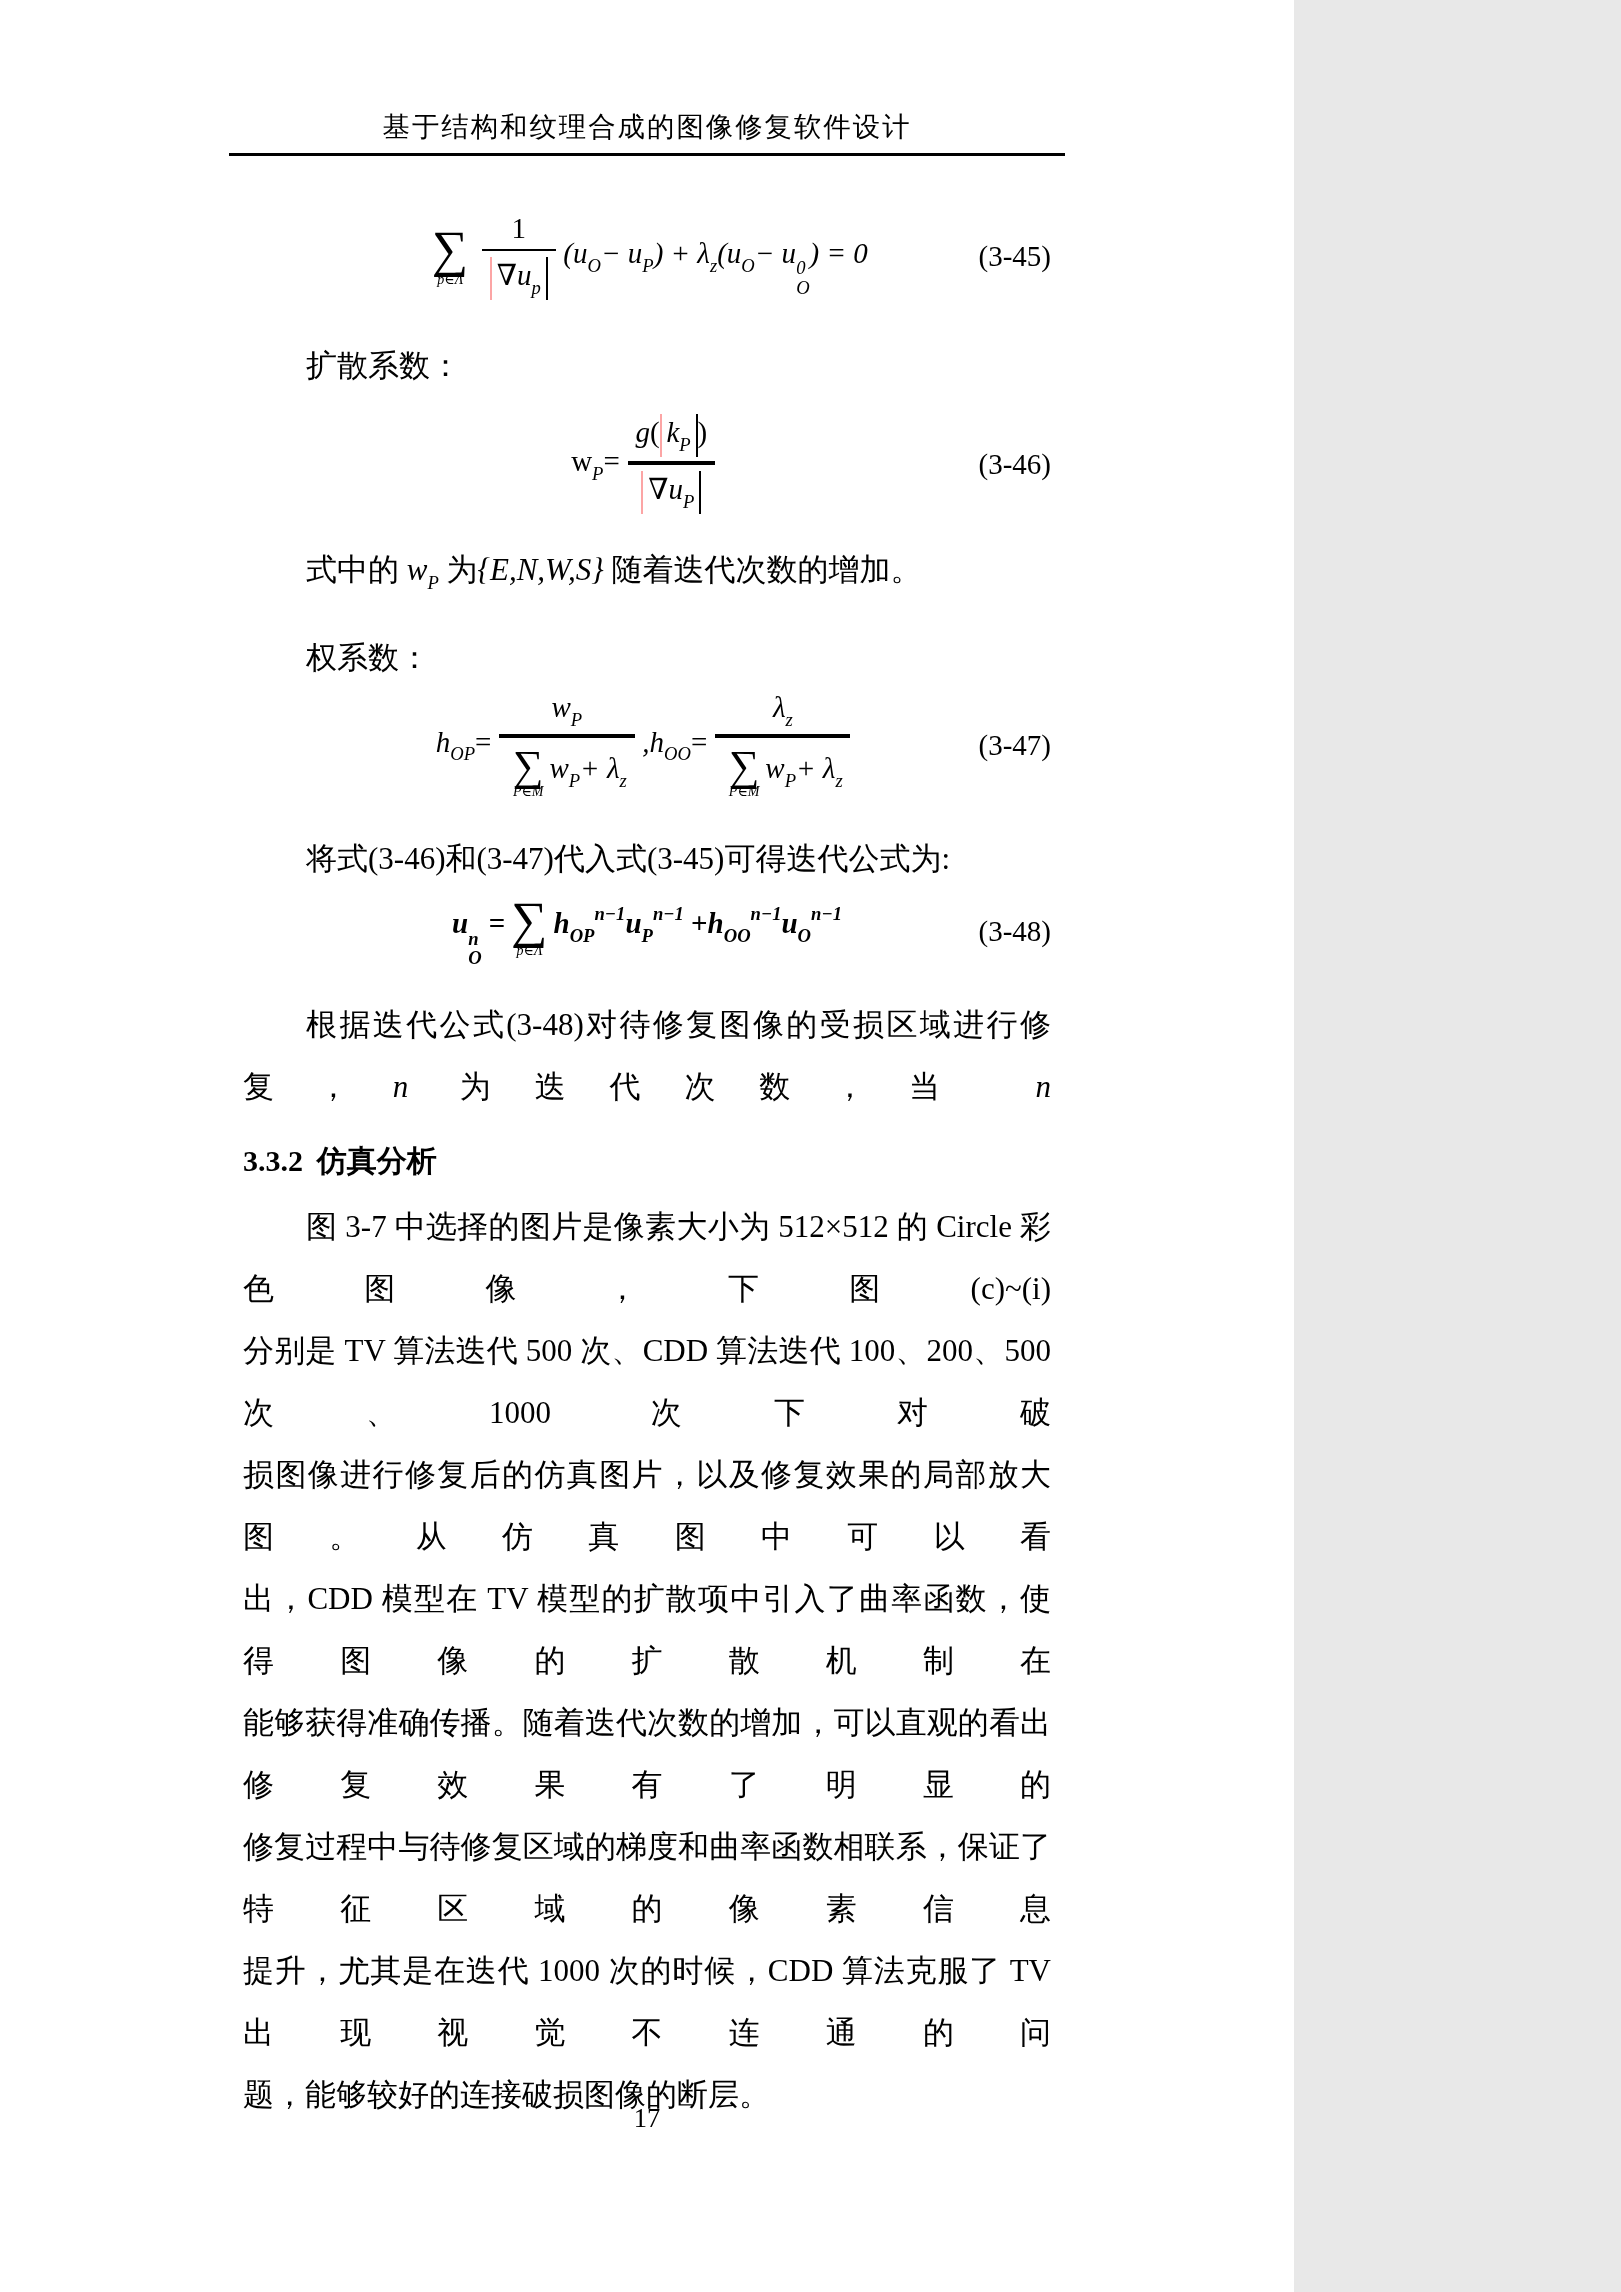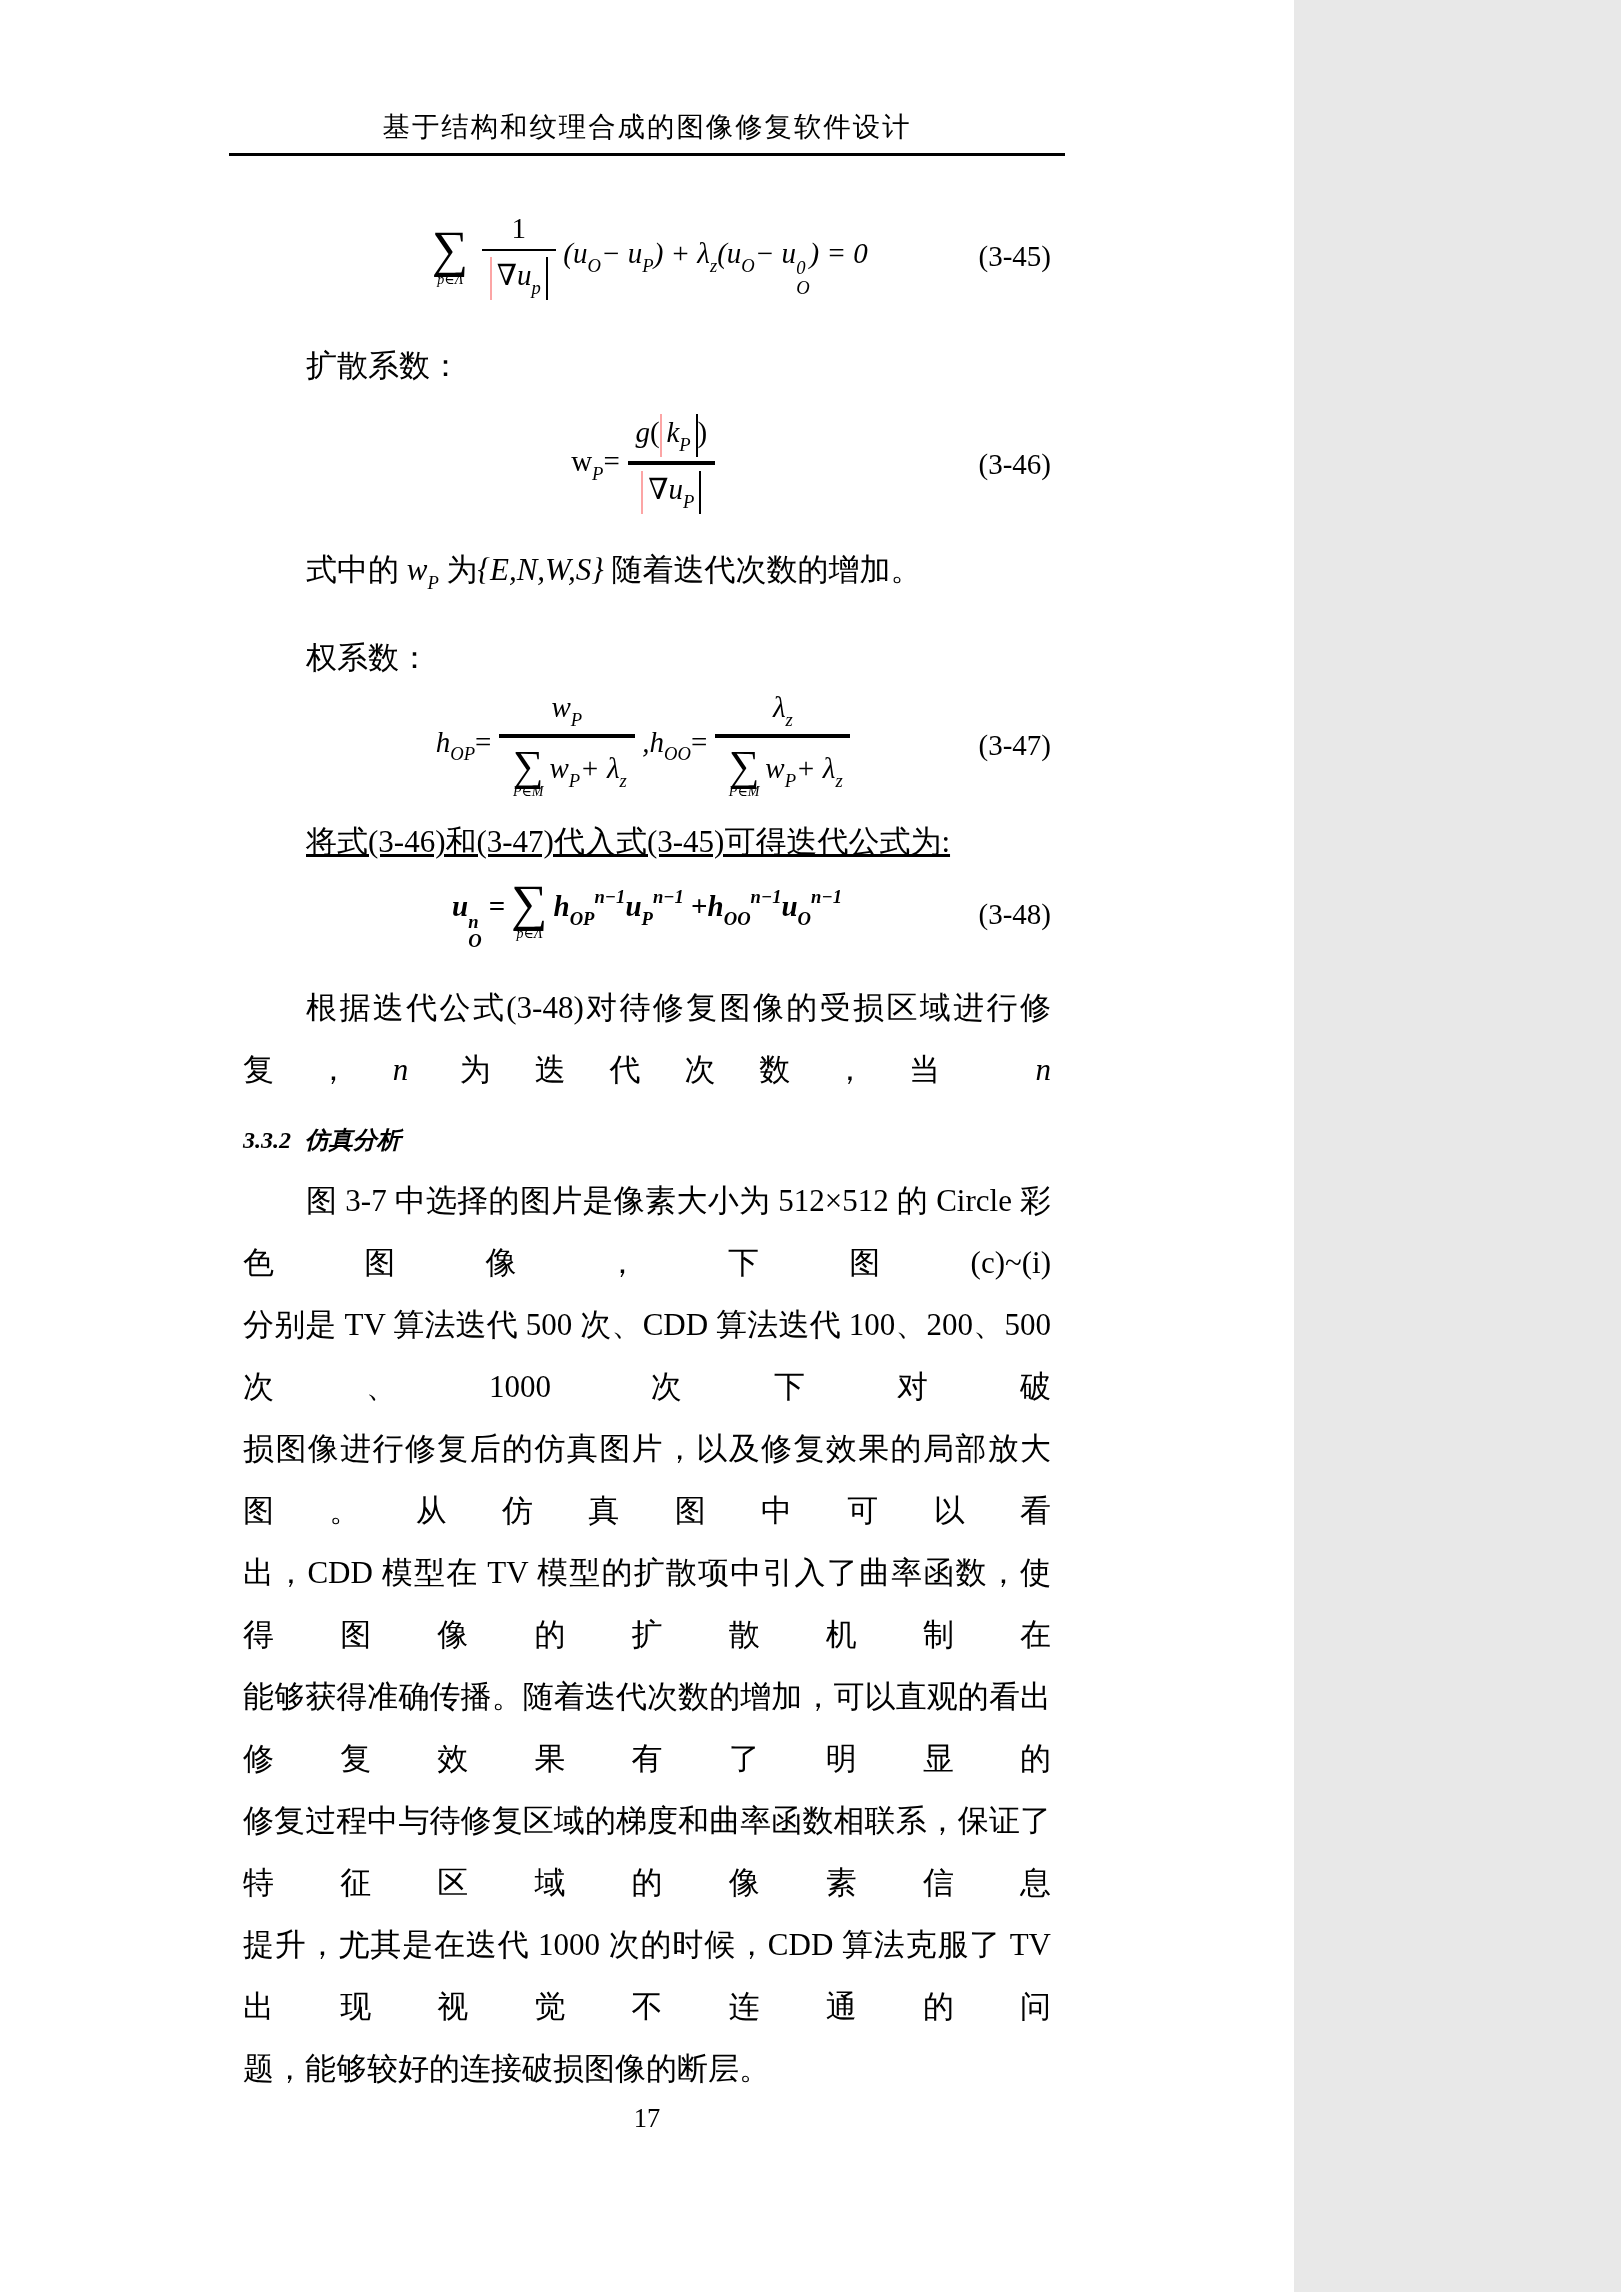--- a/index.html
+++ b/index.html
@@ -53,7 +53,7 @@
   .mt-wp   { margin-top:11.8px; }
   .mt-wt   { margin-top:33px; }
   .mt-eq47 { margin-top:5.9px; height:120px; }
-  .mt-sub  { margin-top:15px;text-decoration:underline; }
+  .mt-sub  { margin-top:32px; }
   .mt-eq48 { margin-top:5.9px; height:90px; }
   .mt-p1   { margin-top:17.6px; }
   .mt-head { margin-top:23.5px; }

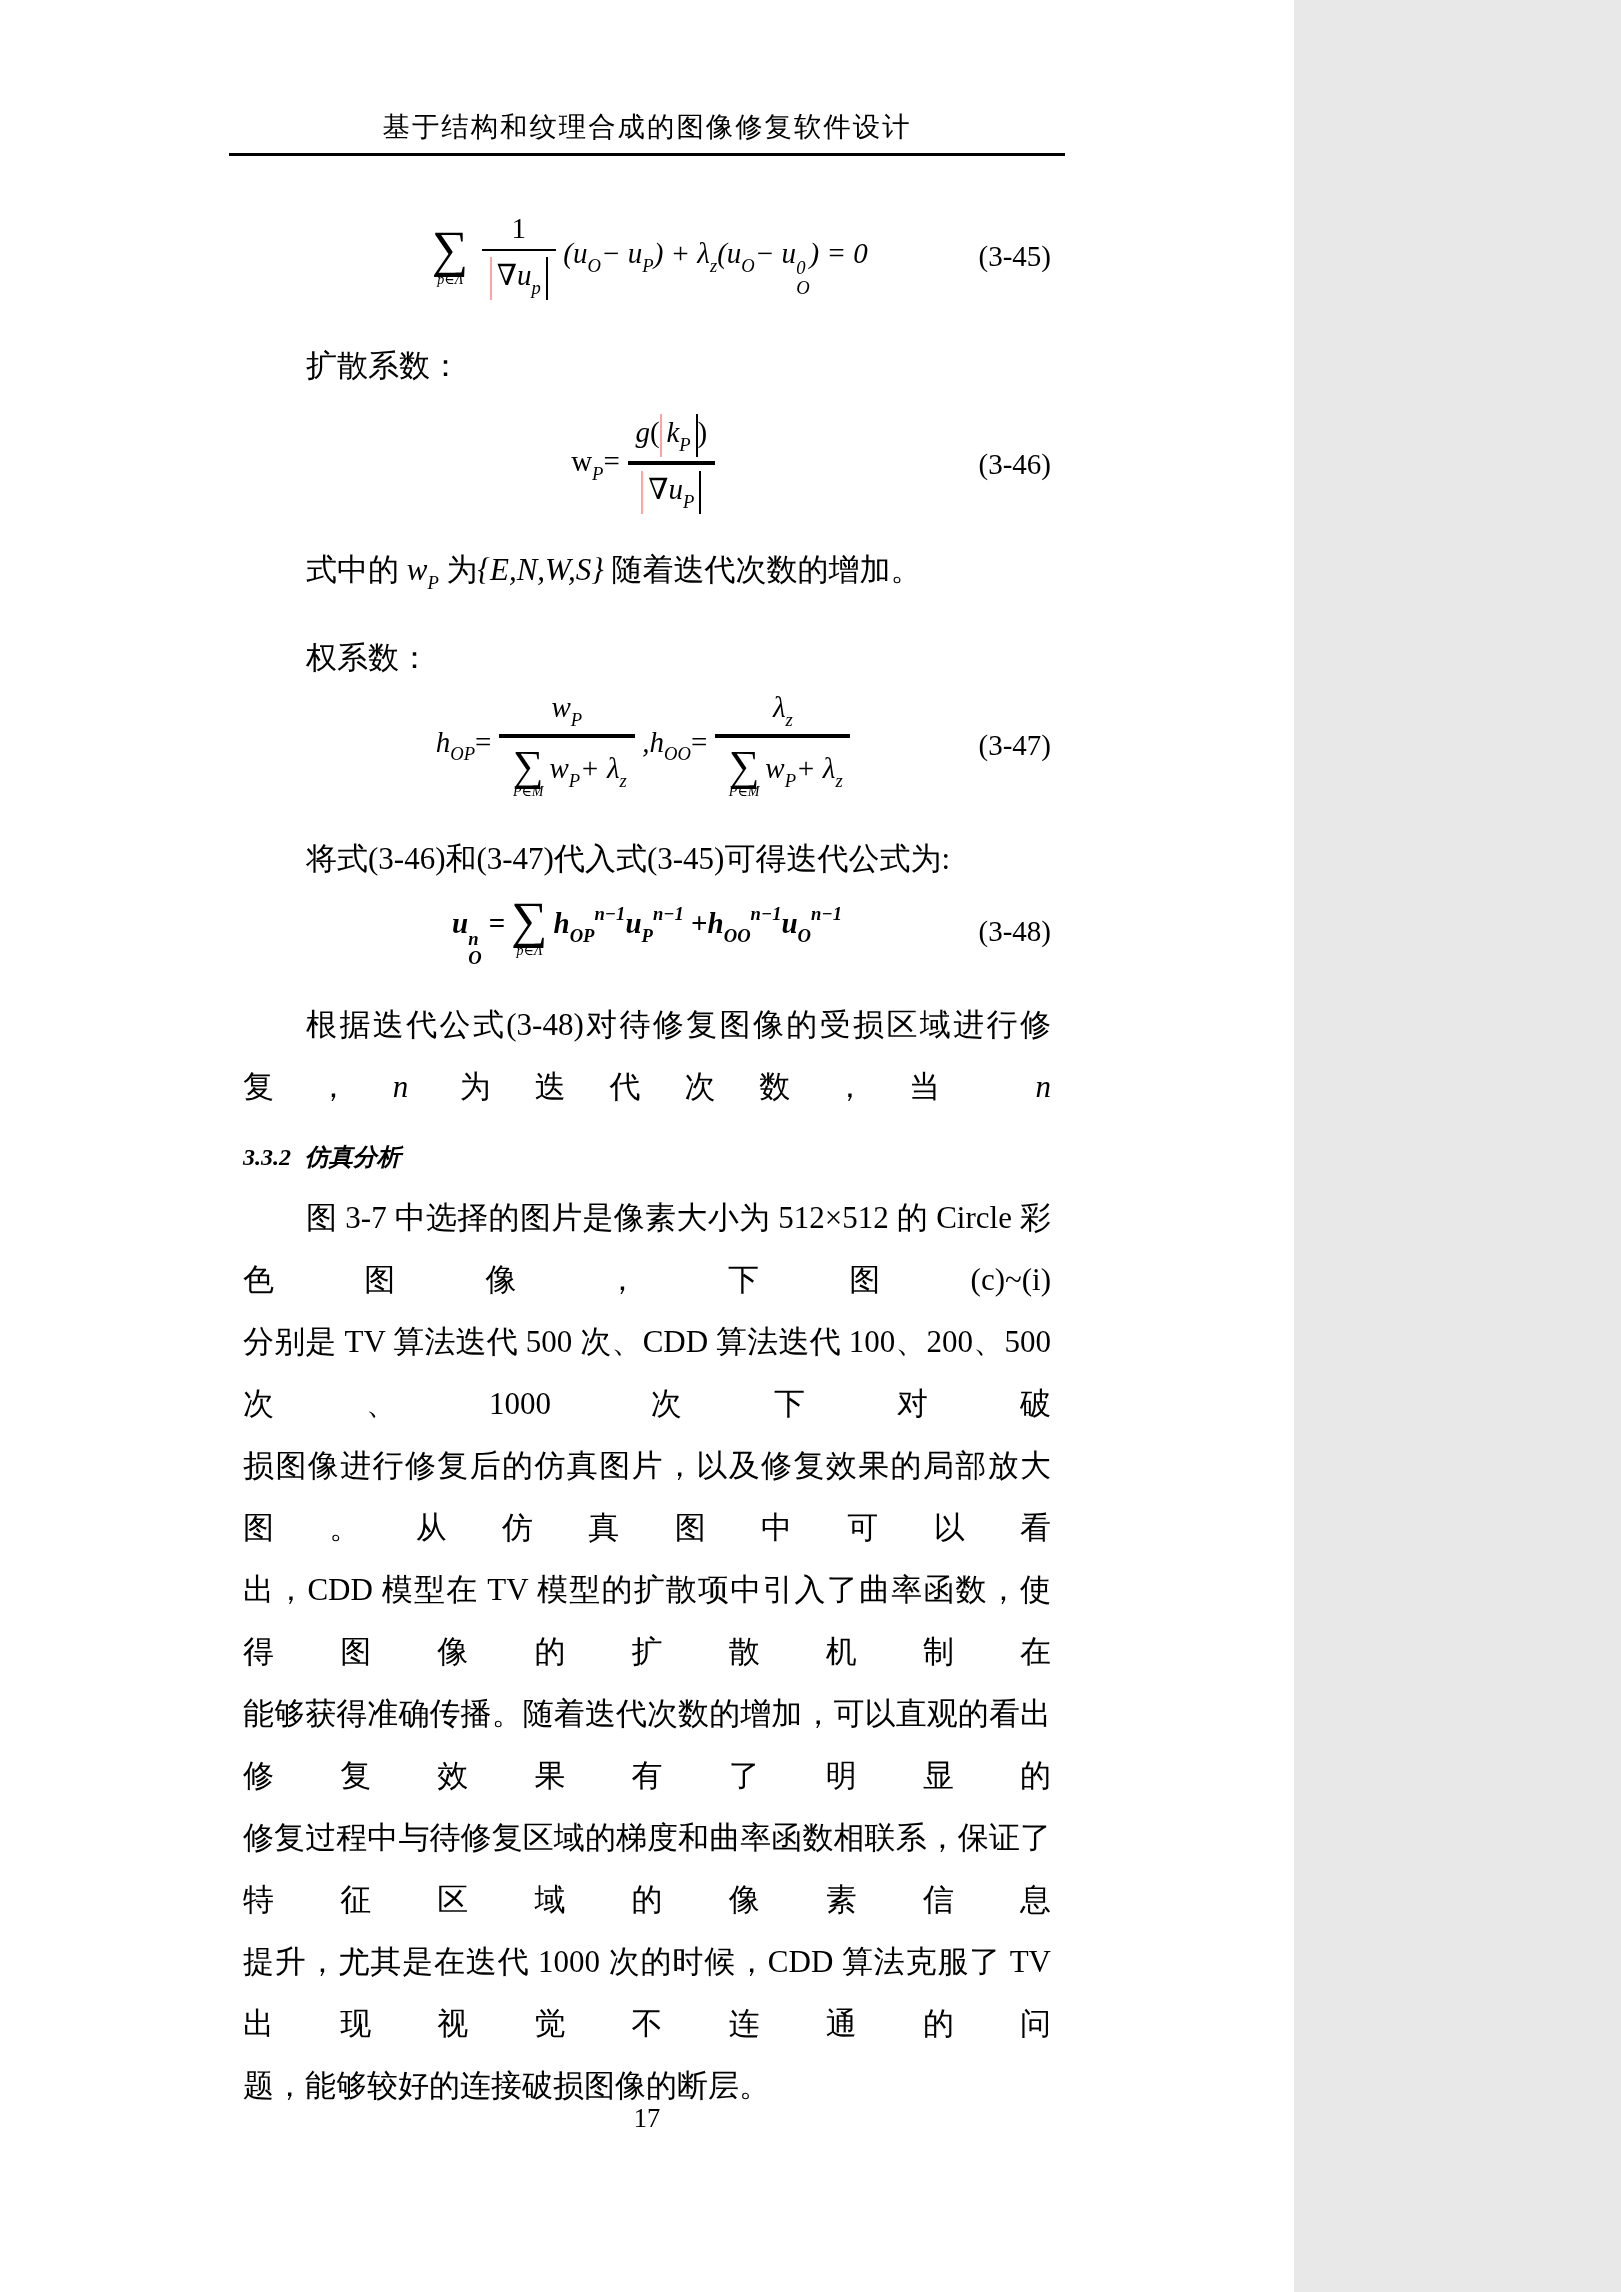--- a/index.html
+++ b/index.html
@@ -43,7 +43,7 @@
   .indent { text-indent:63px; }
   .jl { text-align:justify; text-align-last:justify; }
   .bodyline { font-size:31px; line-height:62px; }
-  .heading { font-size:24px; font-weight:bold;font-style:italic; }
+  .heading { font-size:30px; font-weight:bold; }
   .heading .hnum { font-family:"Liberation Serif","DejaVu Serif",serif; }
   .heading .htxt { font-family:"Liberation Sans","DejaVu Sans",sans-serif; margin-left:13.7px; }
 

